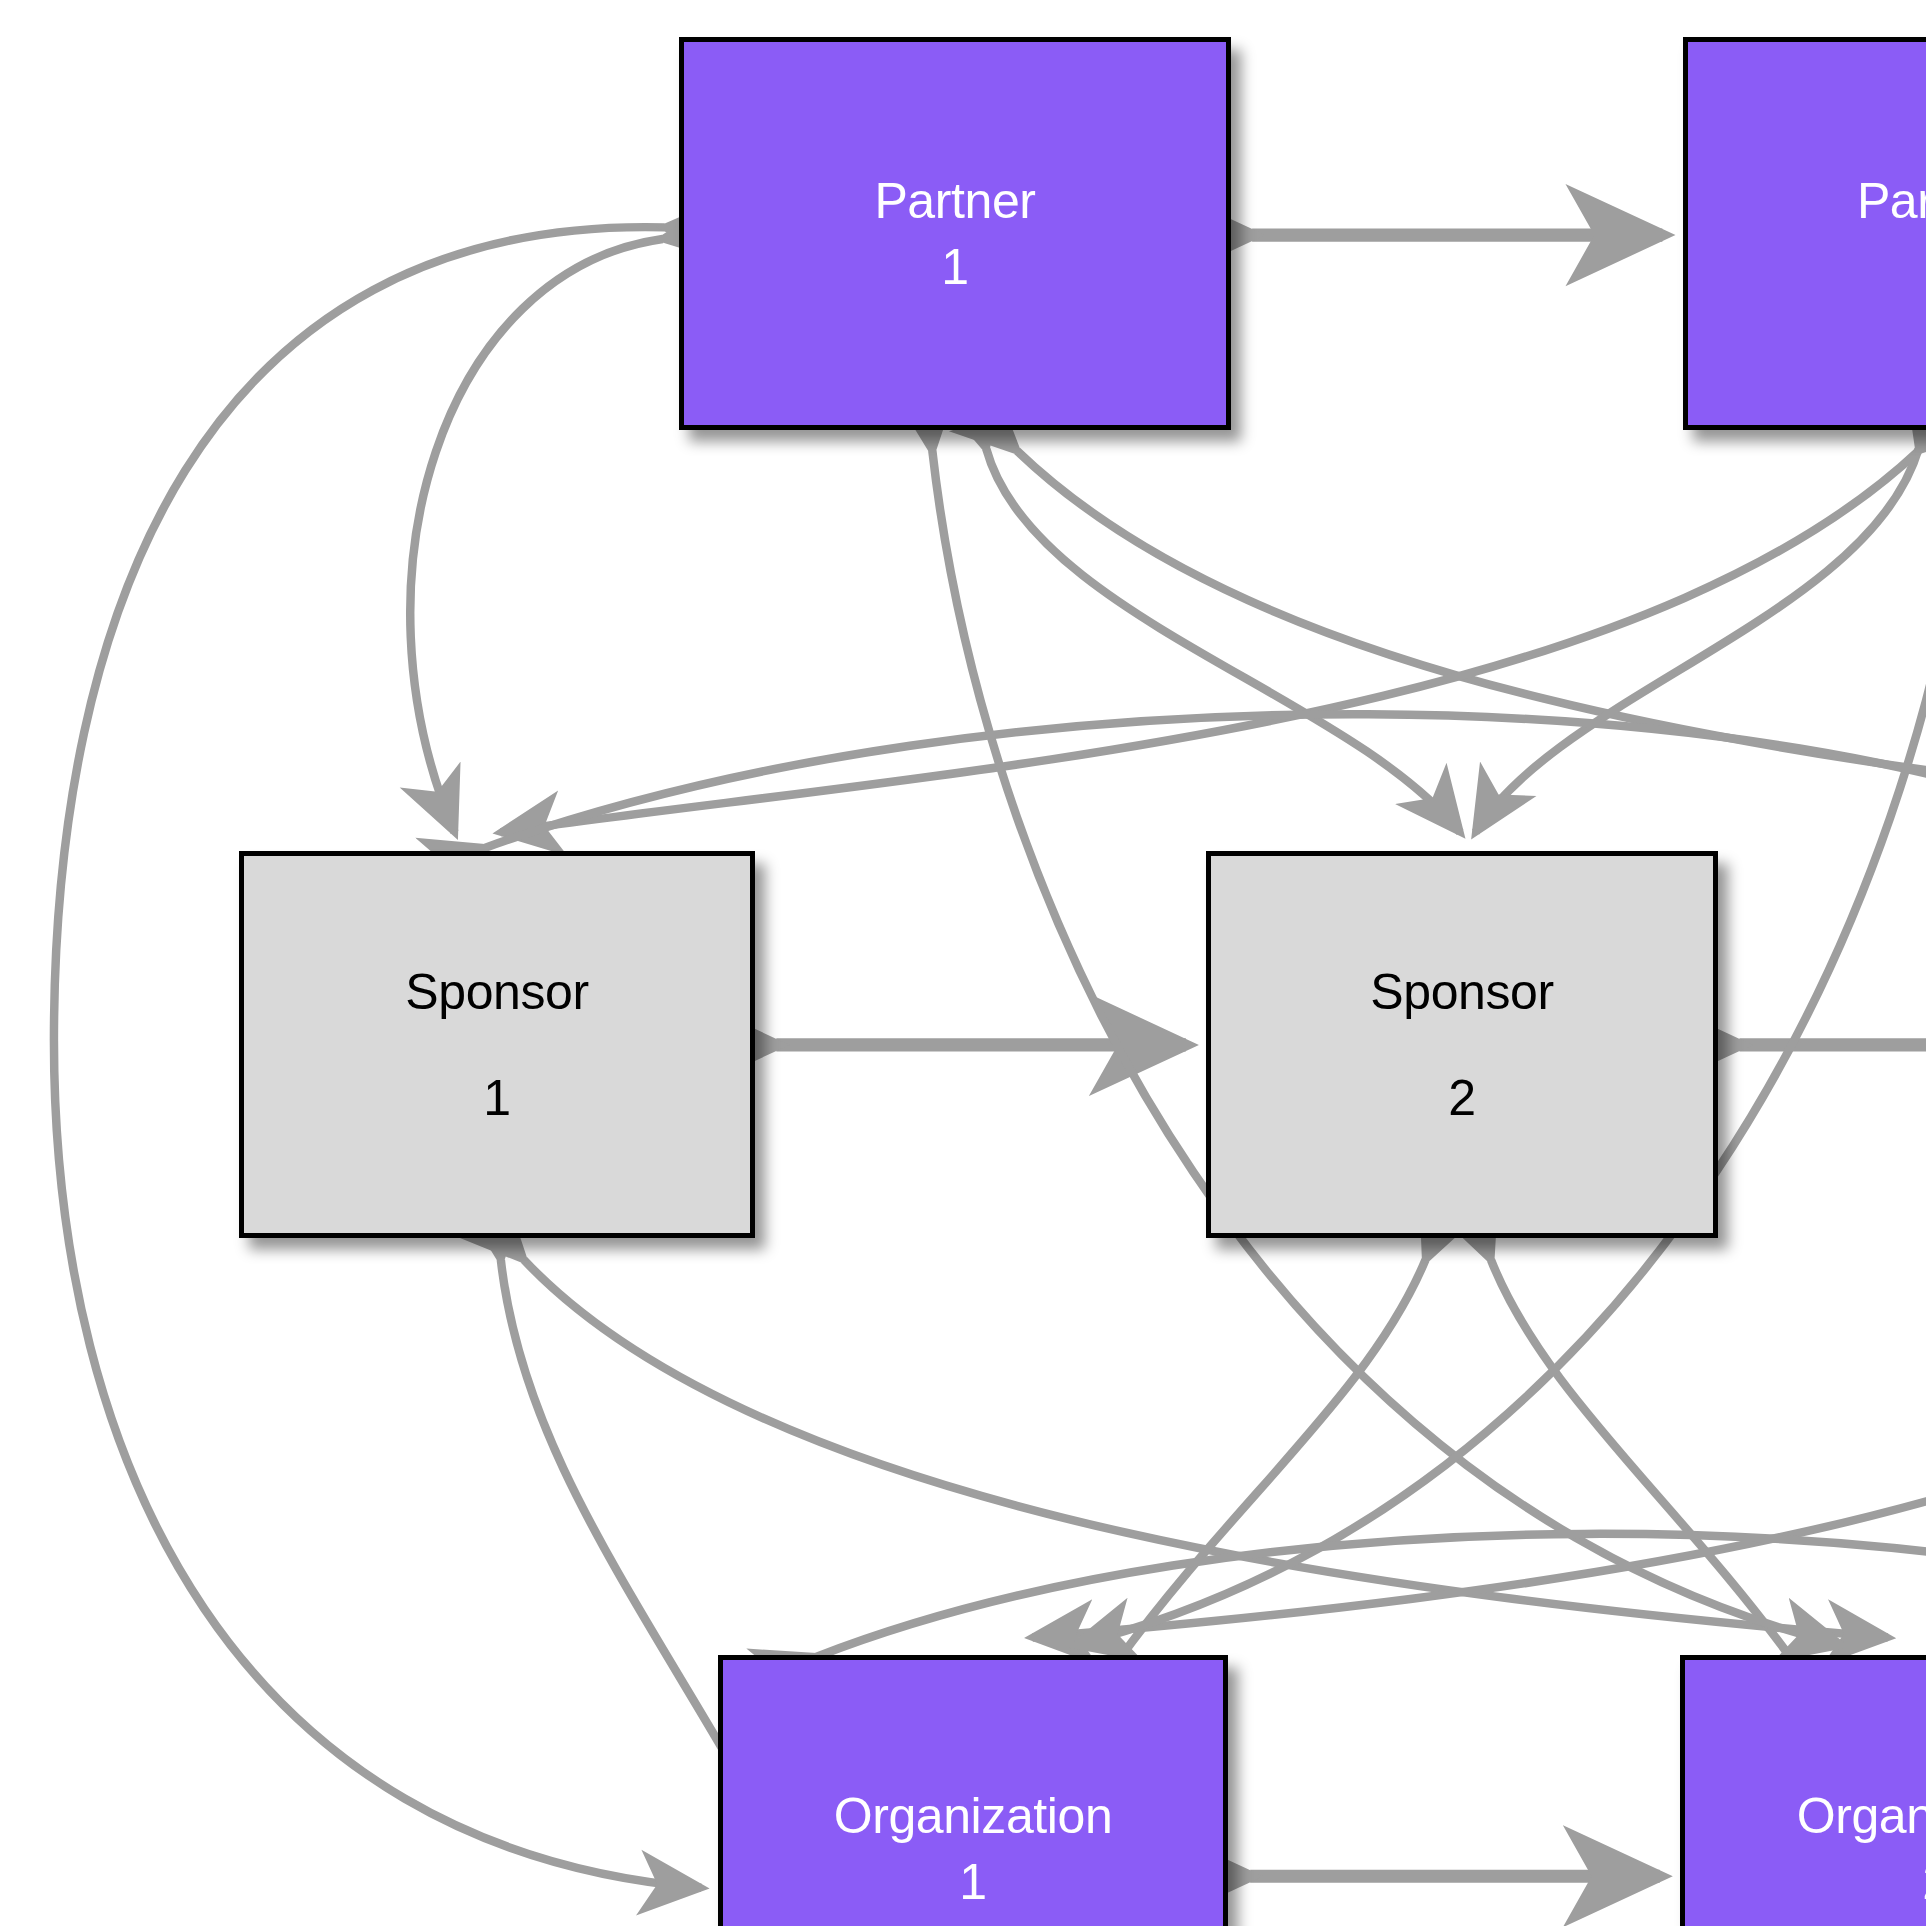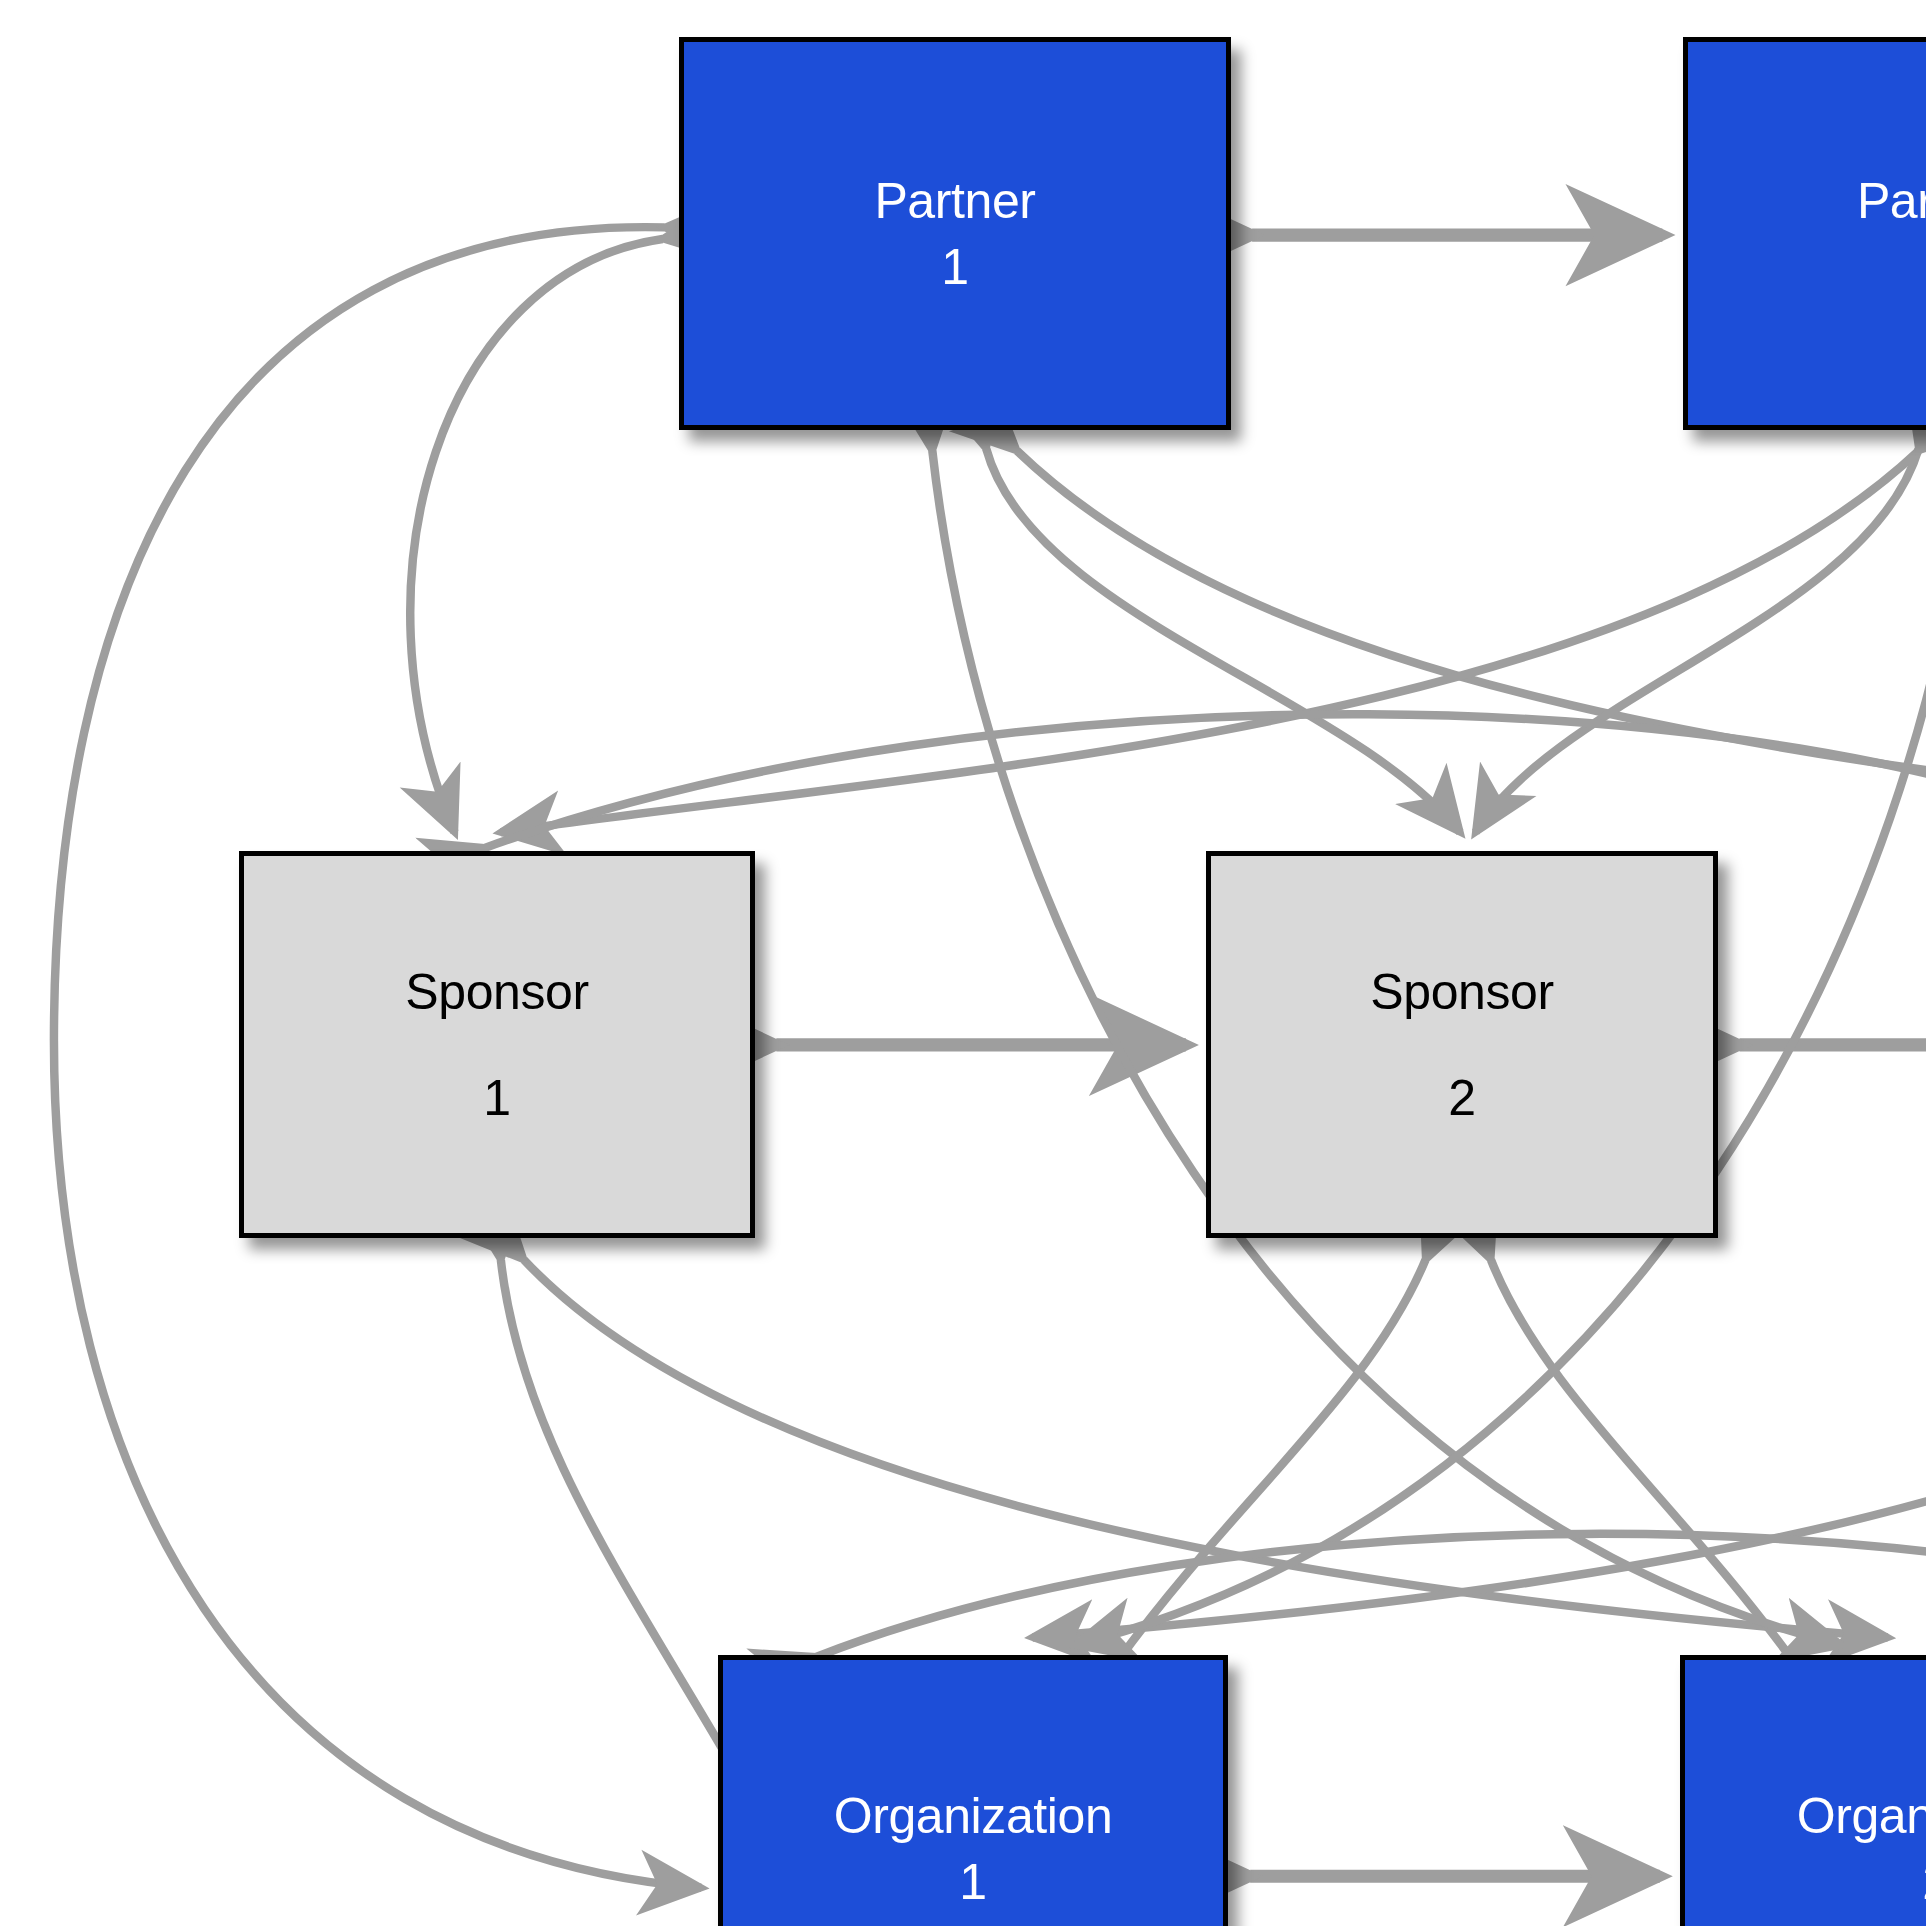--- a/index.html
+++ b/index.html
@@ -10,7 +10,7 @@
   .node{position:absolute;box-sizing:border-box;border:5.4px solid #000000;
         display:flex;flex-direction:column;align-items:center;justify-content:center;
         box-shadow:10px 11.6px 13px rgba(0,0,0,0.42);z-index:5;}
-  .node.blue{background:#1d4ed8;color:#ffffff;}
+  .node.blue{background:#8b5cf6;color:#ffffff;}
   .node.gray{background:#D9D9D9;color:#000000;gap:40px;}
   .node .ln{font-size:50px;line-height:1.32;font-weight:400;letter-spacing:-0.4px;}
 </style>

